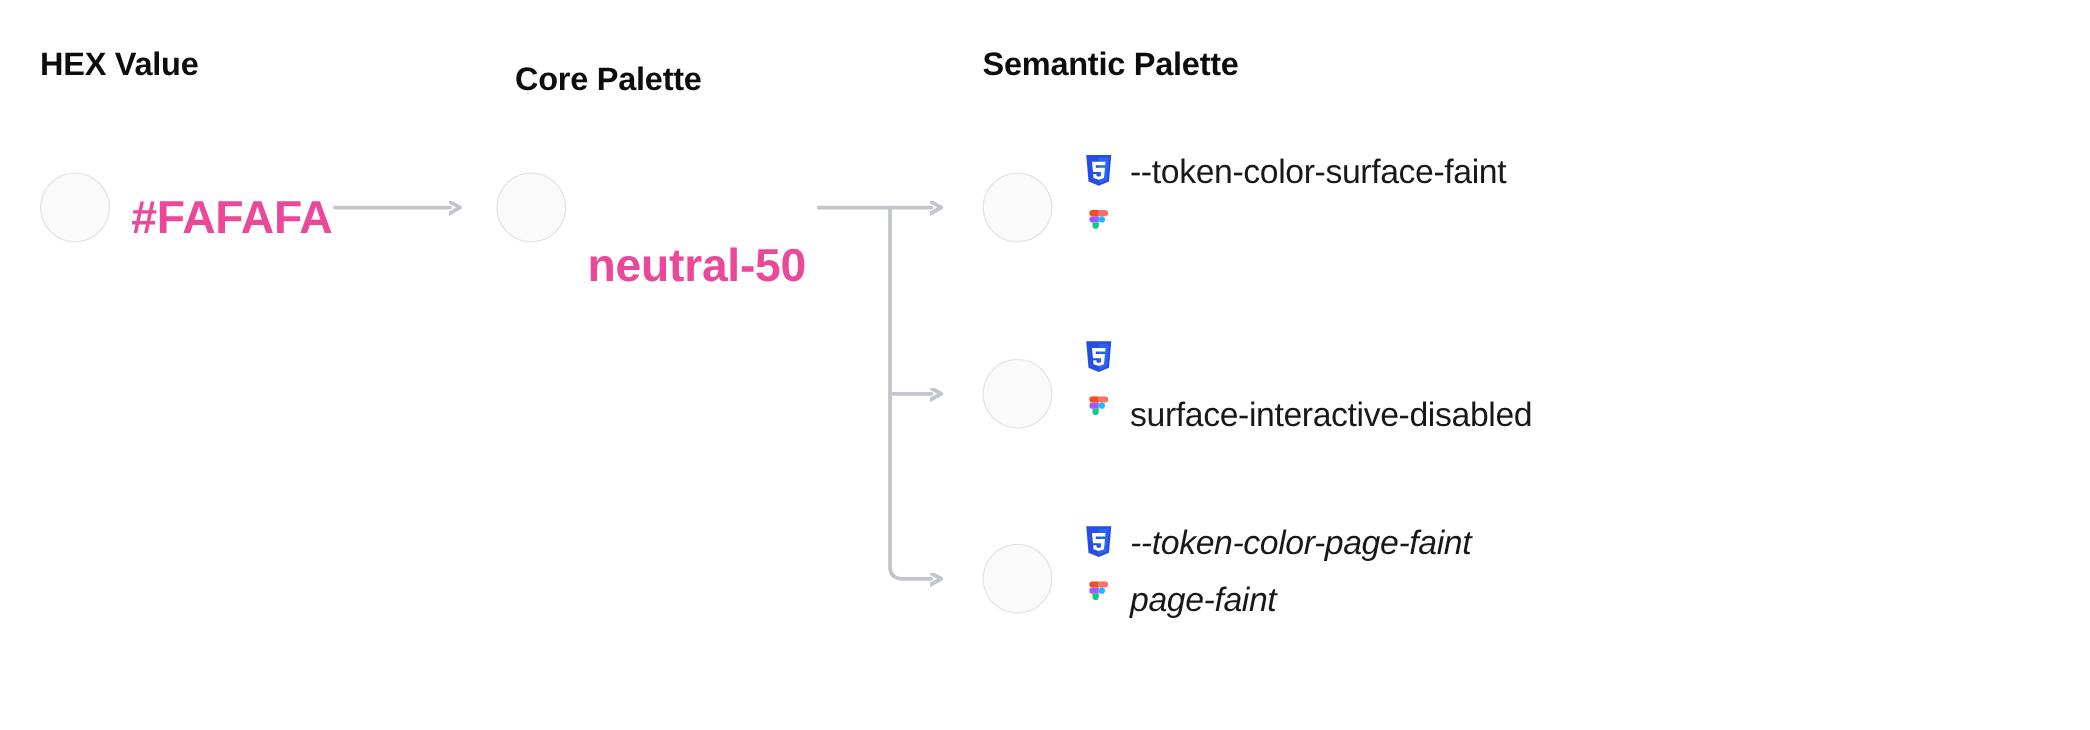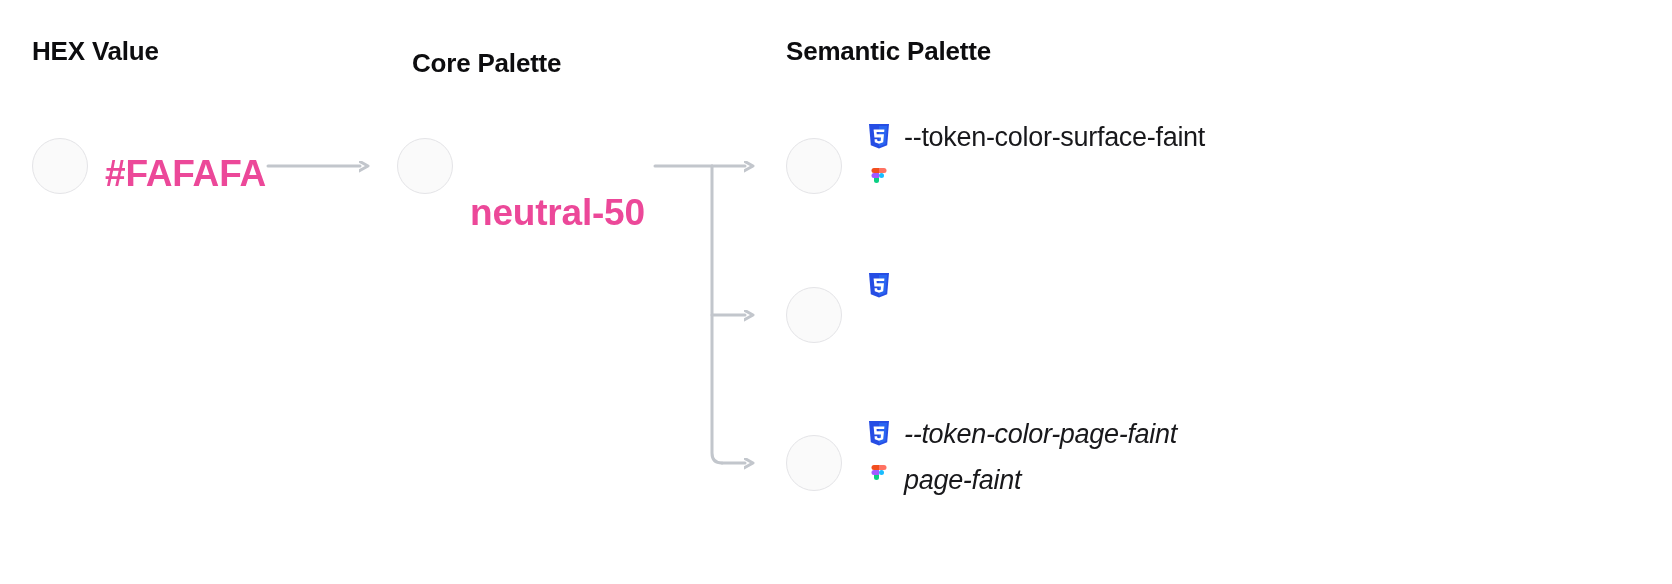--- a/index.html
+++ b/index.html
@@ -176,20 +176,6 @@
         </svg>
       </span>
     </div>
-  </div>
-
-  <div class="swatch" style="left: 786px; top: 435px; background: rgb(250, 250, 250);"></div>
-  <div class="token-row" style="left:866px; top:419px;font-style:italic;">
-    <div class="token-line">
-      <span class="icon-slot">
-        <svg width="24" height="28" viewBox="0 0 24 28">
-          <path d="M2,1 L22,1 L20.2,22.2 L12,25.6 L3.8,22.2 Z" fill="#264DE4"></path>
-          <path d="M12,3 L12,23.7 L18.6,21 L20.1,3 Z" fill="#2965F1"></path>
-          <path d="M6.6,6.4 L17.4,6.4 L17.15,9.1 L9.55,9.1 L9.72,11.2 L16.97,11.2 L16.2,19.3 L12,20.7 L7.8,19.3 L7.55,16.2 L10.15,16.2 L10.28,17.8 L12,18.3 L13.75,17.8 L13.95,14.5 L7.4,14.5 L6.75,8.1 Z" fill="#FFFFFF"></path>
-        </svg>
-      </span>
-      <span class="token-text">--token-color-page-faint</span>
-    </div>
     <div class="token-line">
       <span class="icon-slot">
         <svg width="20" height="30" viewBox="0 0 20 30">
@@ -200,6 +186,32 @@
           <path d="M5,10 h5 v2.5 a2.5,2.5 0 0 1 -5,0 z" fill="#0ACF83"></path>
         </svg>
       </span>
+      <span class="token-text">surface-interactive-disabled</span>
+    </div>
+  </div>
+
+  <div class="swatch" style="left: 786px; top: 435px; background: rgb(250, 250, 250);"></div>
+  <div class="token-row" style="left:866px; top:419px;font-style:italic;">
+    <div class="token-line">
+      <span class="icon-slot">
+        <svg width="24" height="28" viewBox="0 0 24 28">
+          <path d="M2,1 L22,1 L20.2,22.2 L12,25.6 L3.8,22.2 Z" fill="#264DE4"></path>
+          <path d="M12,3 L12,23.7 L18.6,21 L20.1,3 Z" fill="#2965F1"></path>
+          <path d="M6.6,6.4 L17.4,6.4 L17.15,9.1 L9.55,9.1 L9.72,11.2 L16.97,11.2 L16.2,19.3 L12,20.7 L7.8,19.3 L7.55,16.2 L10.15,16.2 L10.28,17.8 L12,18.3 L13.75,17.8 L13.95,14.5 L7.4,14.5 L6.75,8.1 Z" fill="#FFFFFF"></path>
+        </svg>
+      </span>
+      <span class="token-text">--token-color-page-faint</span>
+    </div>
+    <div class="token-line">
+      <span class="icon-slot">
+        <svg width="20" height="30" viewBox="0 0 20 30">
+          <path d="M5,0 h5 v5 h-5 a2.5,2.5 0 0 1 0,-5 z" fill="#F24E1E"></path>
+          <path d="M10,0 h5 a2.5,2.5 0 0 1 0,5 h-5 z" fill="#FF7262"></path>
+          <path d="M5,5 h5 v5 h-5 a2.5,2.5 0 0 1 0,-5 z" fill="#A259FF"></path>
+          <circle cx="12.5" cy="7.5" r="2.5" fill="#1ABCFE"></circle>
+          <path d="M5,10 h5 v2.5 a2.5,2.5 0 0 1 -5,0 z" fill="#0ACF83"></path>
+        </svg>
+      </span>
       <span class="token-text">page-faint</span>
     </div>
   </div>

